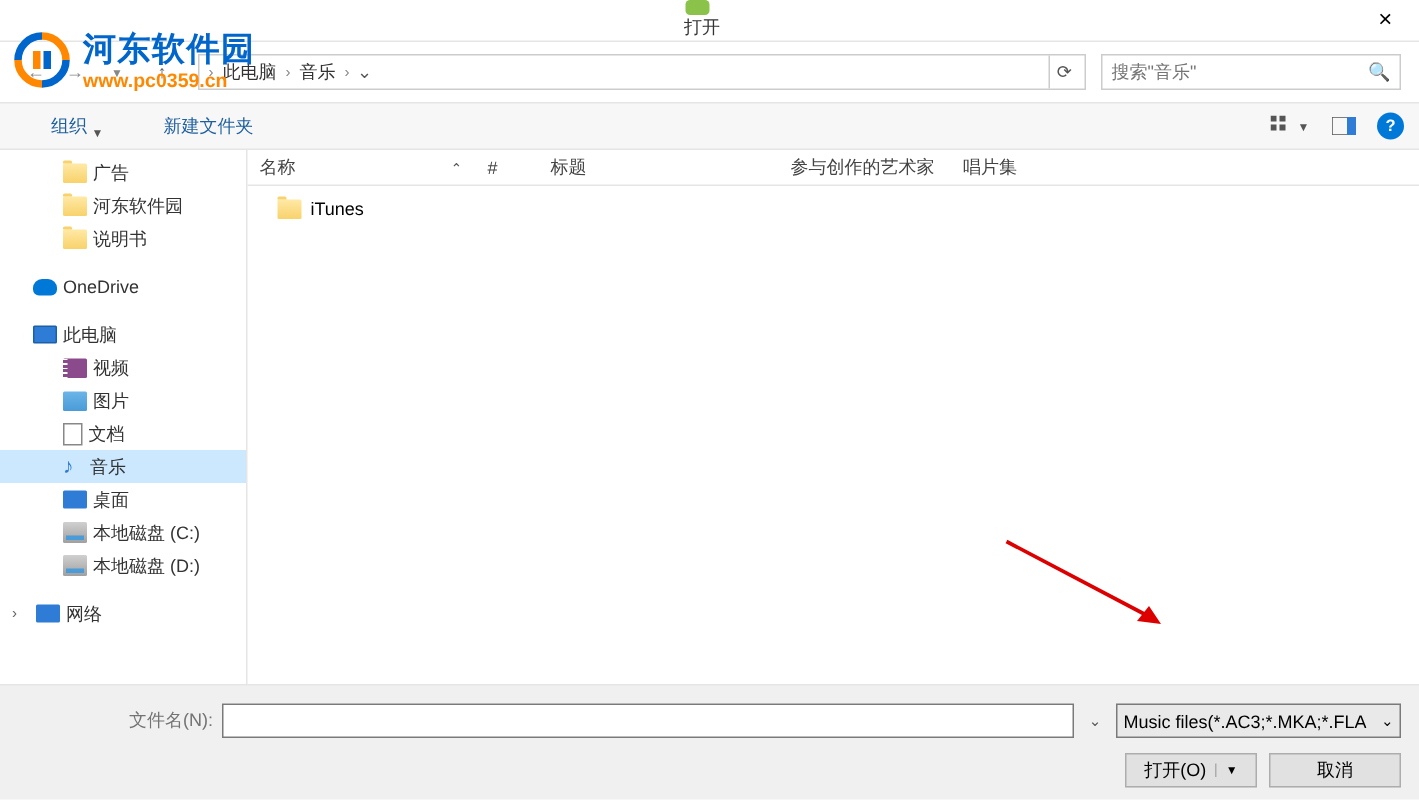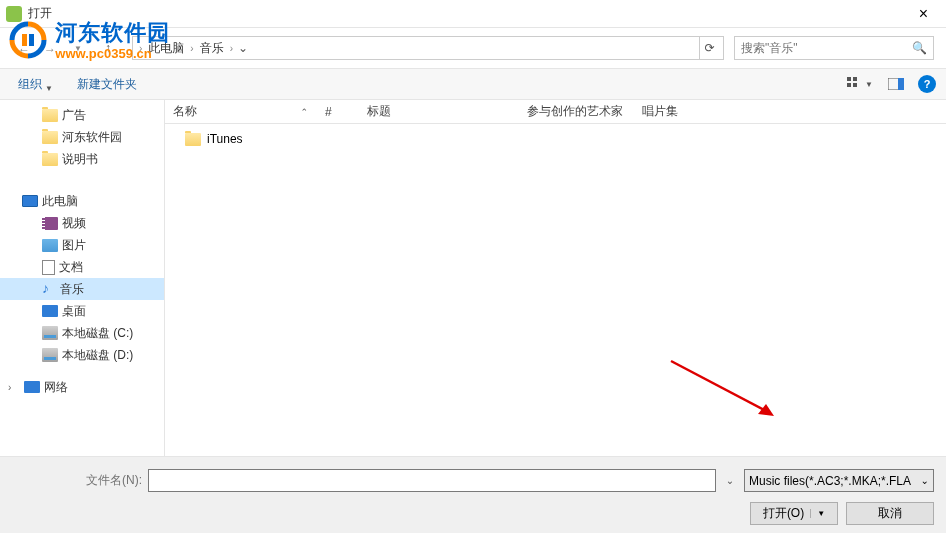--- a/index.html
+++ b/index.html
@@ -5,7 +5,7 @@
     * { margin: 0; padding: 0; box-sizing: border-box; font-family: "Microsoft YaHei", "Segoe UI", sans-serif; }
     body { width: 946px; height: 533px; background: #fff; font-size: 12px; overflow: hidden; position: relative; }
     
-    .titlebar { height: 28px; display: flex; align-items: center; padding: 0 16px 0 6px; border-bottom: 1px solid #e5e5e5; position: relative; }
+    .titlebar { height: 28px; display: flex; align-items: center; padding: 0 16px 0 6px; border-bottom: 1px solid #e5e5e5; position: relative; flex-direction: column; }
     .titlebar .app-icon { width: 16px; height: 16px; background: #8bc34a; border-radius: 3px; margin-right: 6px; }
     .titlebar .title { font-size: 12px; color: #333; }
     .titlebar .close { position: absolute; right: 0; top: 0; width: 45px; height: 28px; display: flex; align-items: center; justify-content: center; font-size: 16px; cursor: pointer; }

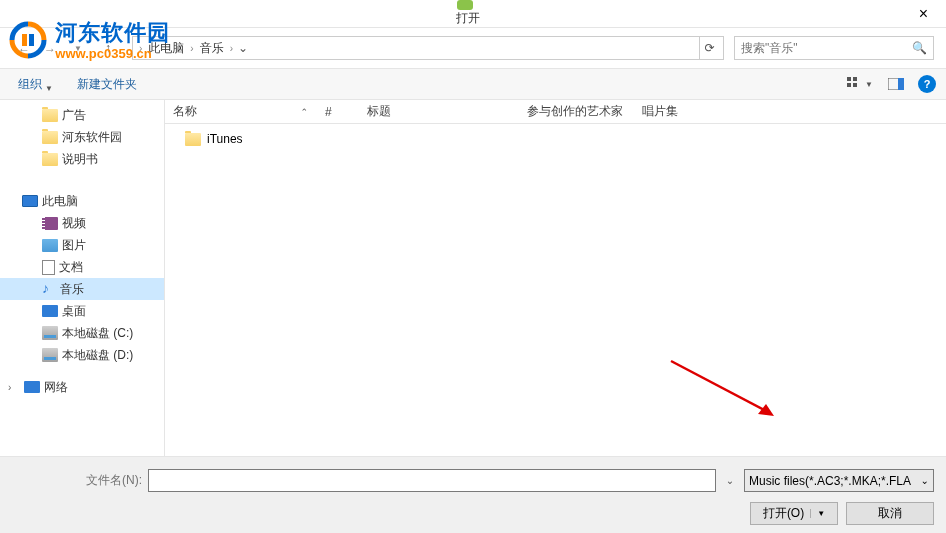--- a/index.html
+++ b/index.html
@@ -30,7 +30,7 @@
     .search-box .search-icon { color: #555; }
     
     .toolbar { height: 32px; background: #f7f7f7; border-top: 1px solid #e5e5e5; border-bottom: 1px solid #e5e5e5; display: flex; align-items: center; padding: 0 10px; gap: 8px; }
-    .toolbar .tb-item { padding: 4px 8px; color: #1e5f9e; display: flex; align-items: flex-end; gap: 3px; cursor: pointer; }
+    .toolbar .tb-item { padding: 4px 8px; color: #1e5f9e; display: flex; align-items: flex-end; gap: 3px; cursor: pointer; margin-left: 16px; }
     .toolbar .tb-dropdown { font-size: 8px; color: #555; }
     .toolbar .tb-right { margin-left: auto; display: flex; align-items: center; gap: 8px; }
     .toolbar .view-icon { width: 28px; height: 22px; border: 1px solid transparent; display: flex; align-items: center; justify-content: center; color: #555; cursor: pointer; }

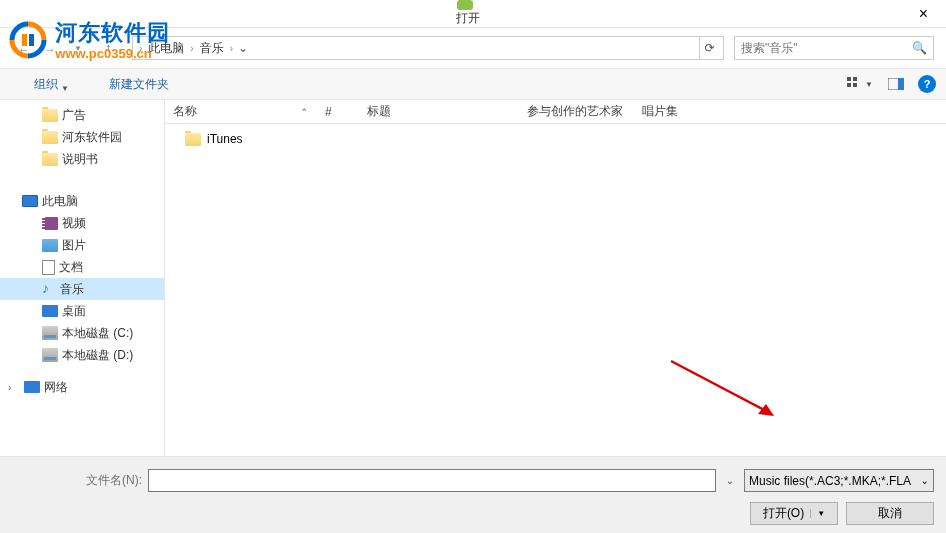--- a/index.html
+++ b/index.html
@@ -175,6 +175,10 @@
         <span>说明书</span>
       </div>
       <div class="tree-spacer"></div>
+      <div class="tree-item">
+        <div class="onedrive-icon"></div>
+        <span>OneDrive</span>
+      </div>
       <div class="tree-spacer"></div>
       <div class="tree-item">
         <div class="pc-icon"></div>

